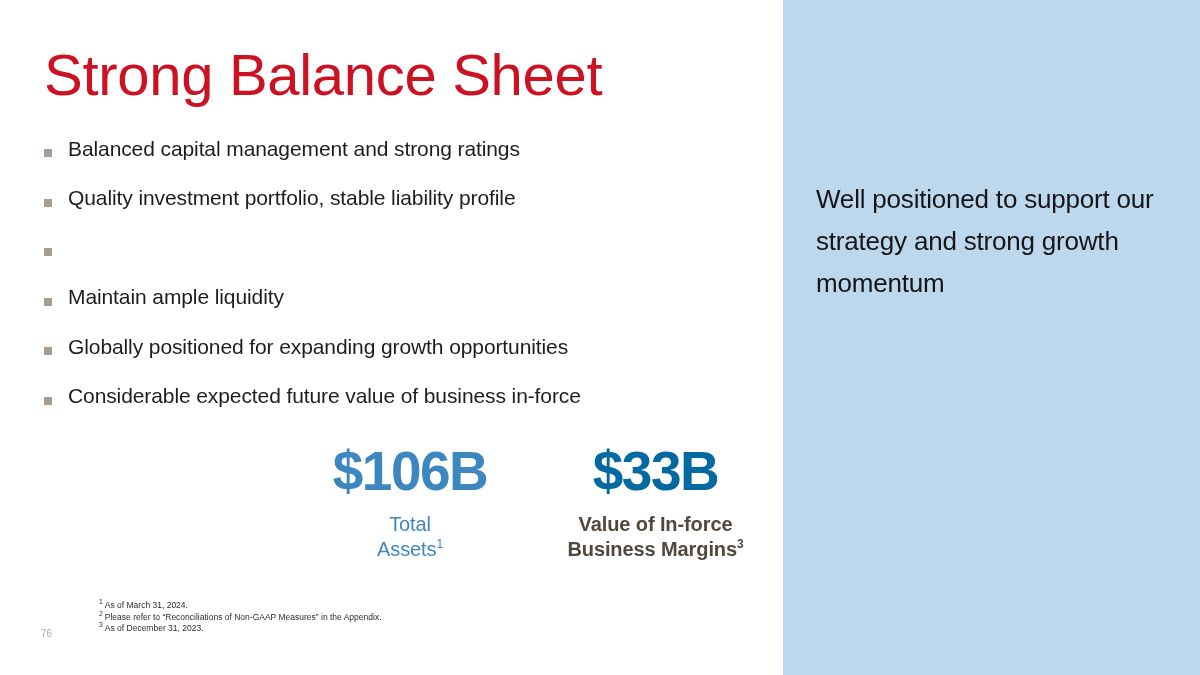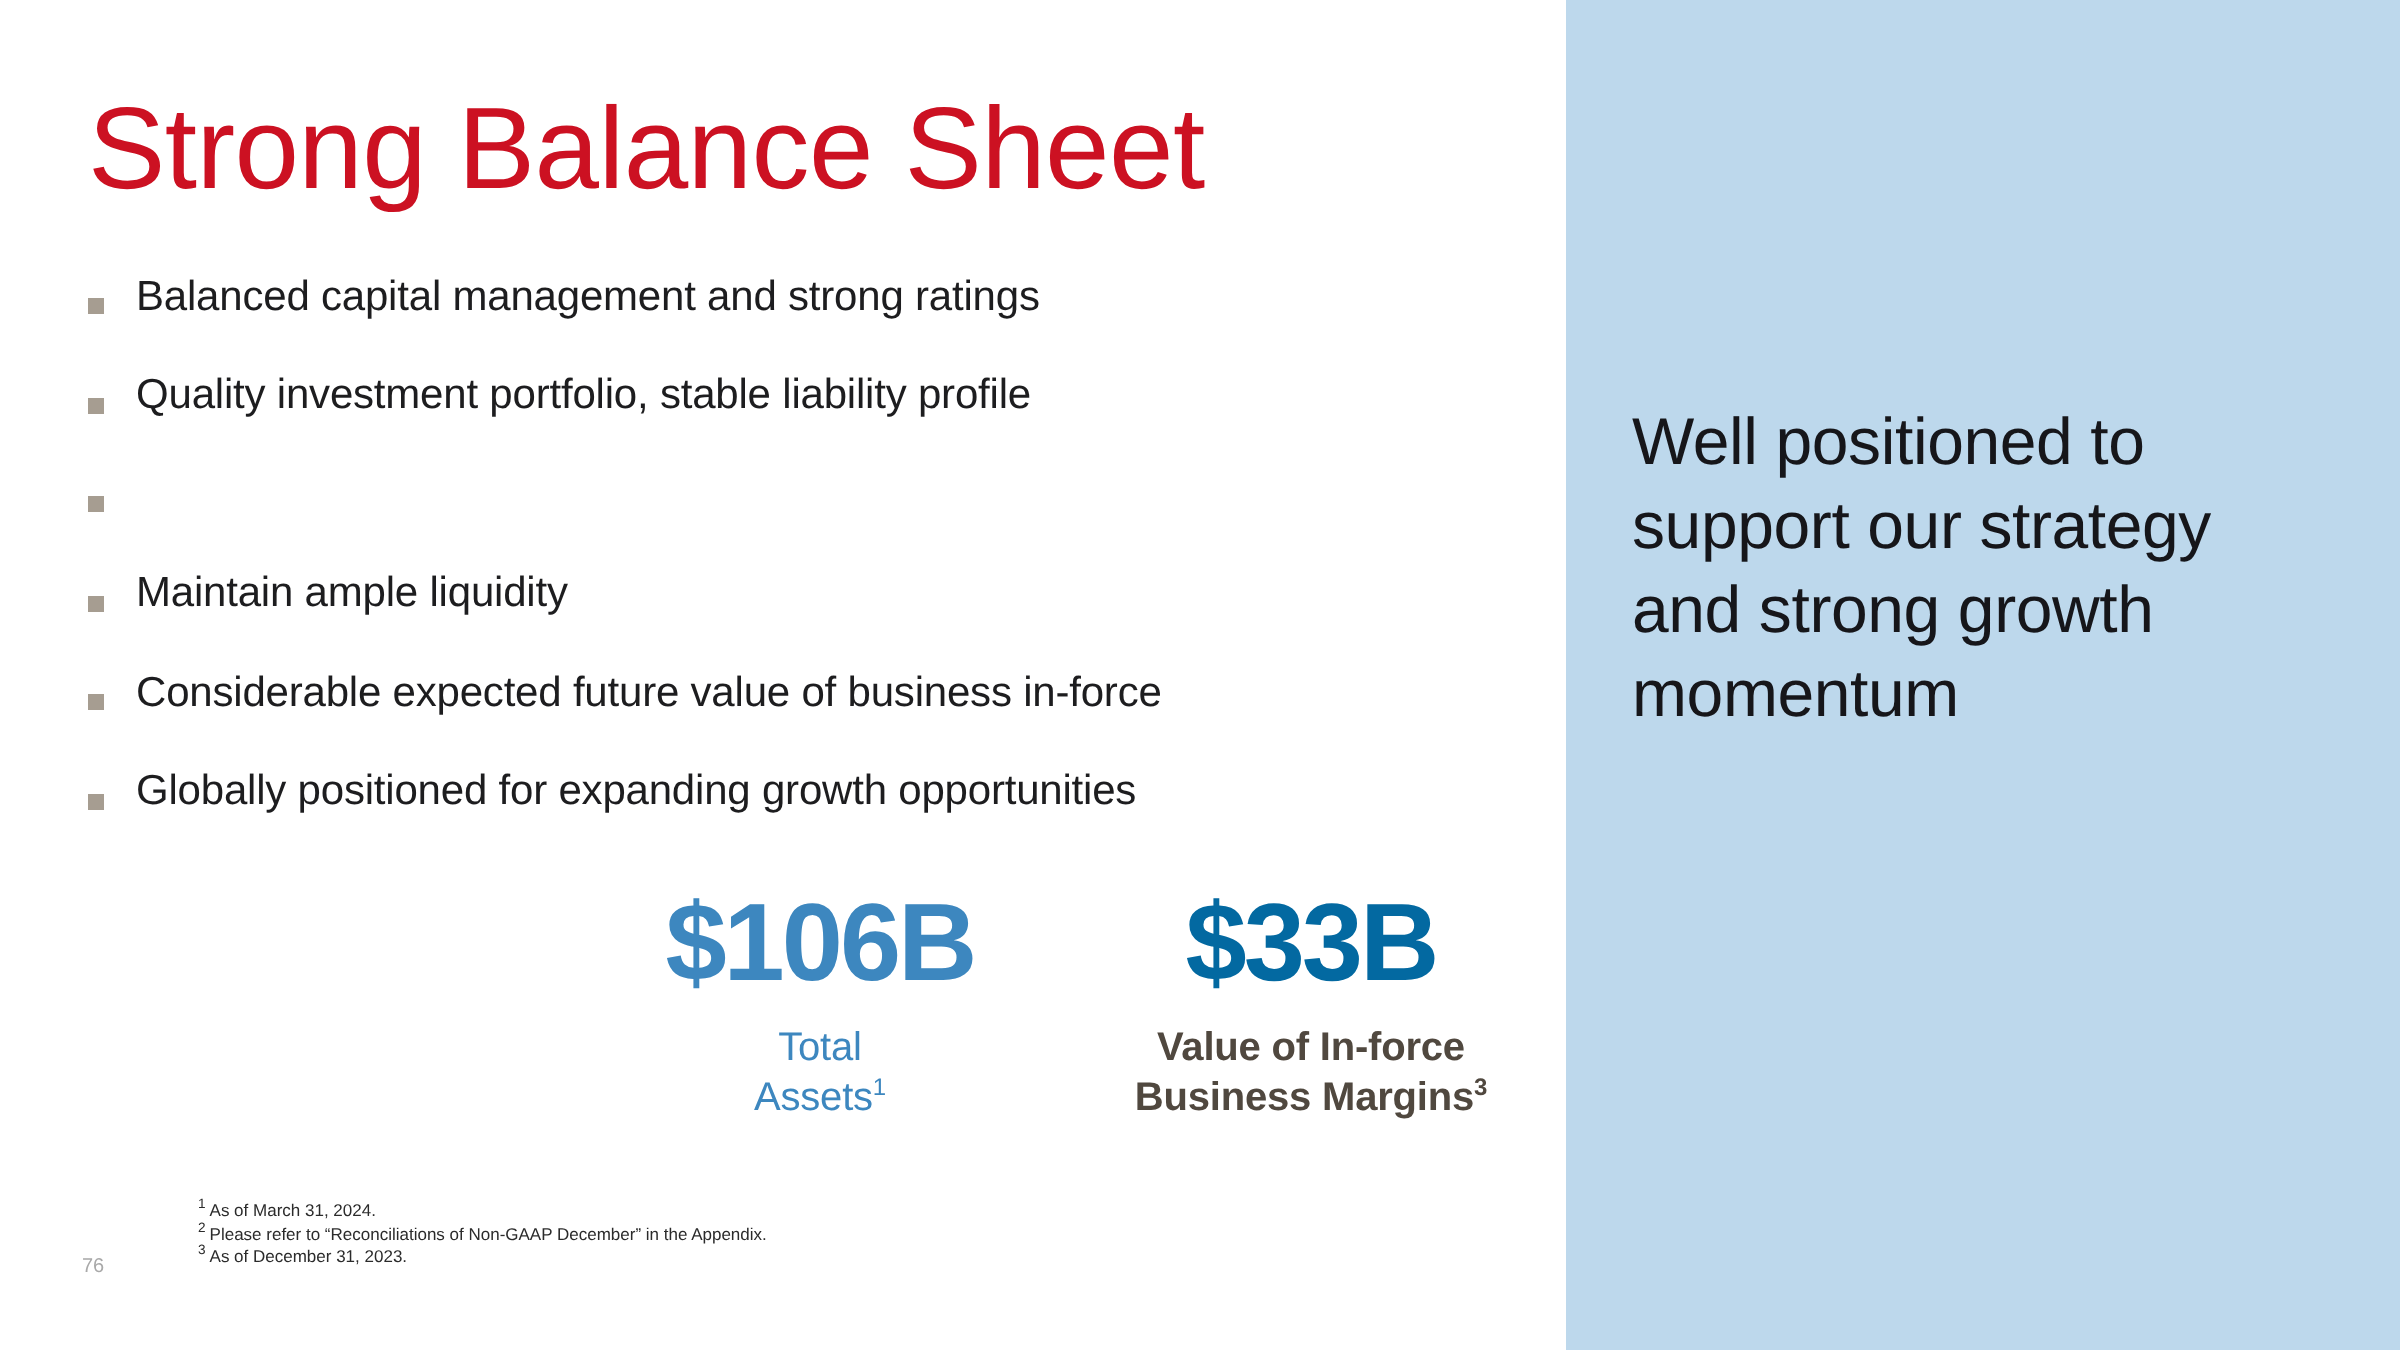--- a/index.html
+++ b/index.html
@@ -32,12 +32,11 @@
     left: 33px;
     top: 178px;
     width: 340px;
-    font-size: 33px;
+    font-size: 26px;
     line-height: 42px;
     color: #16161a;
     letter-spacing: -0.2px;
     font-weight: 400;
-    margin-top: 22px;
   }
 
   

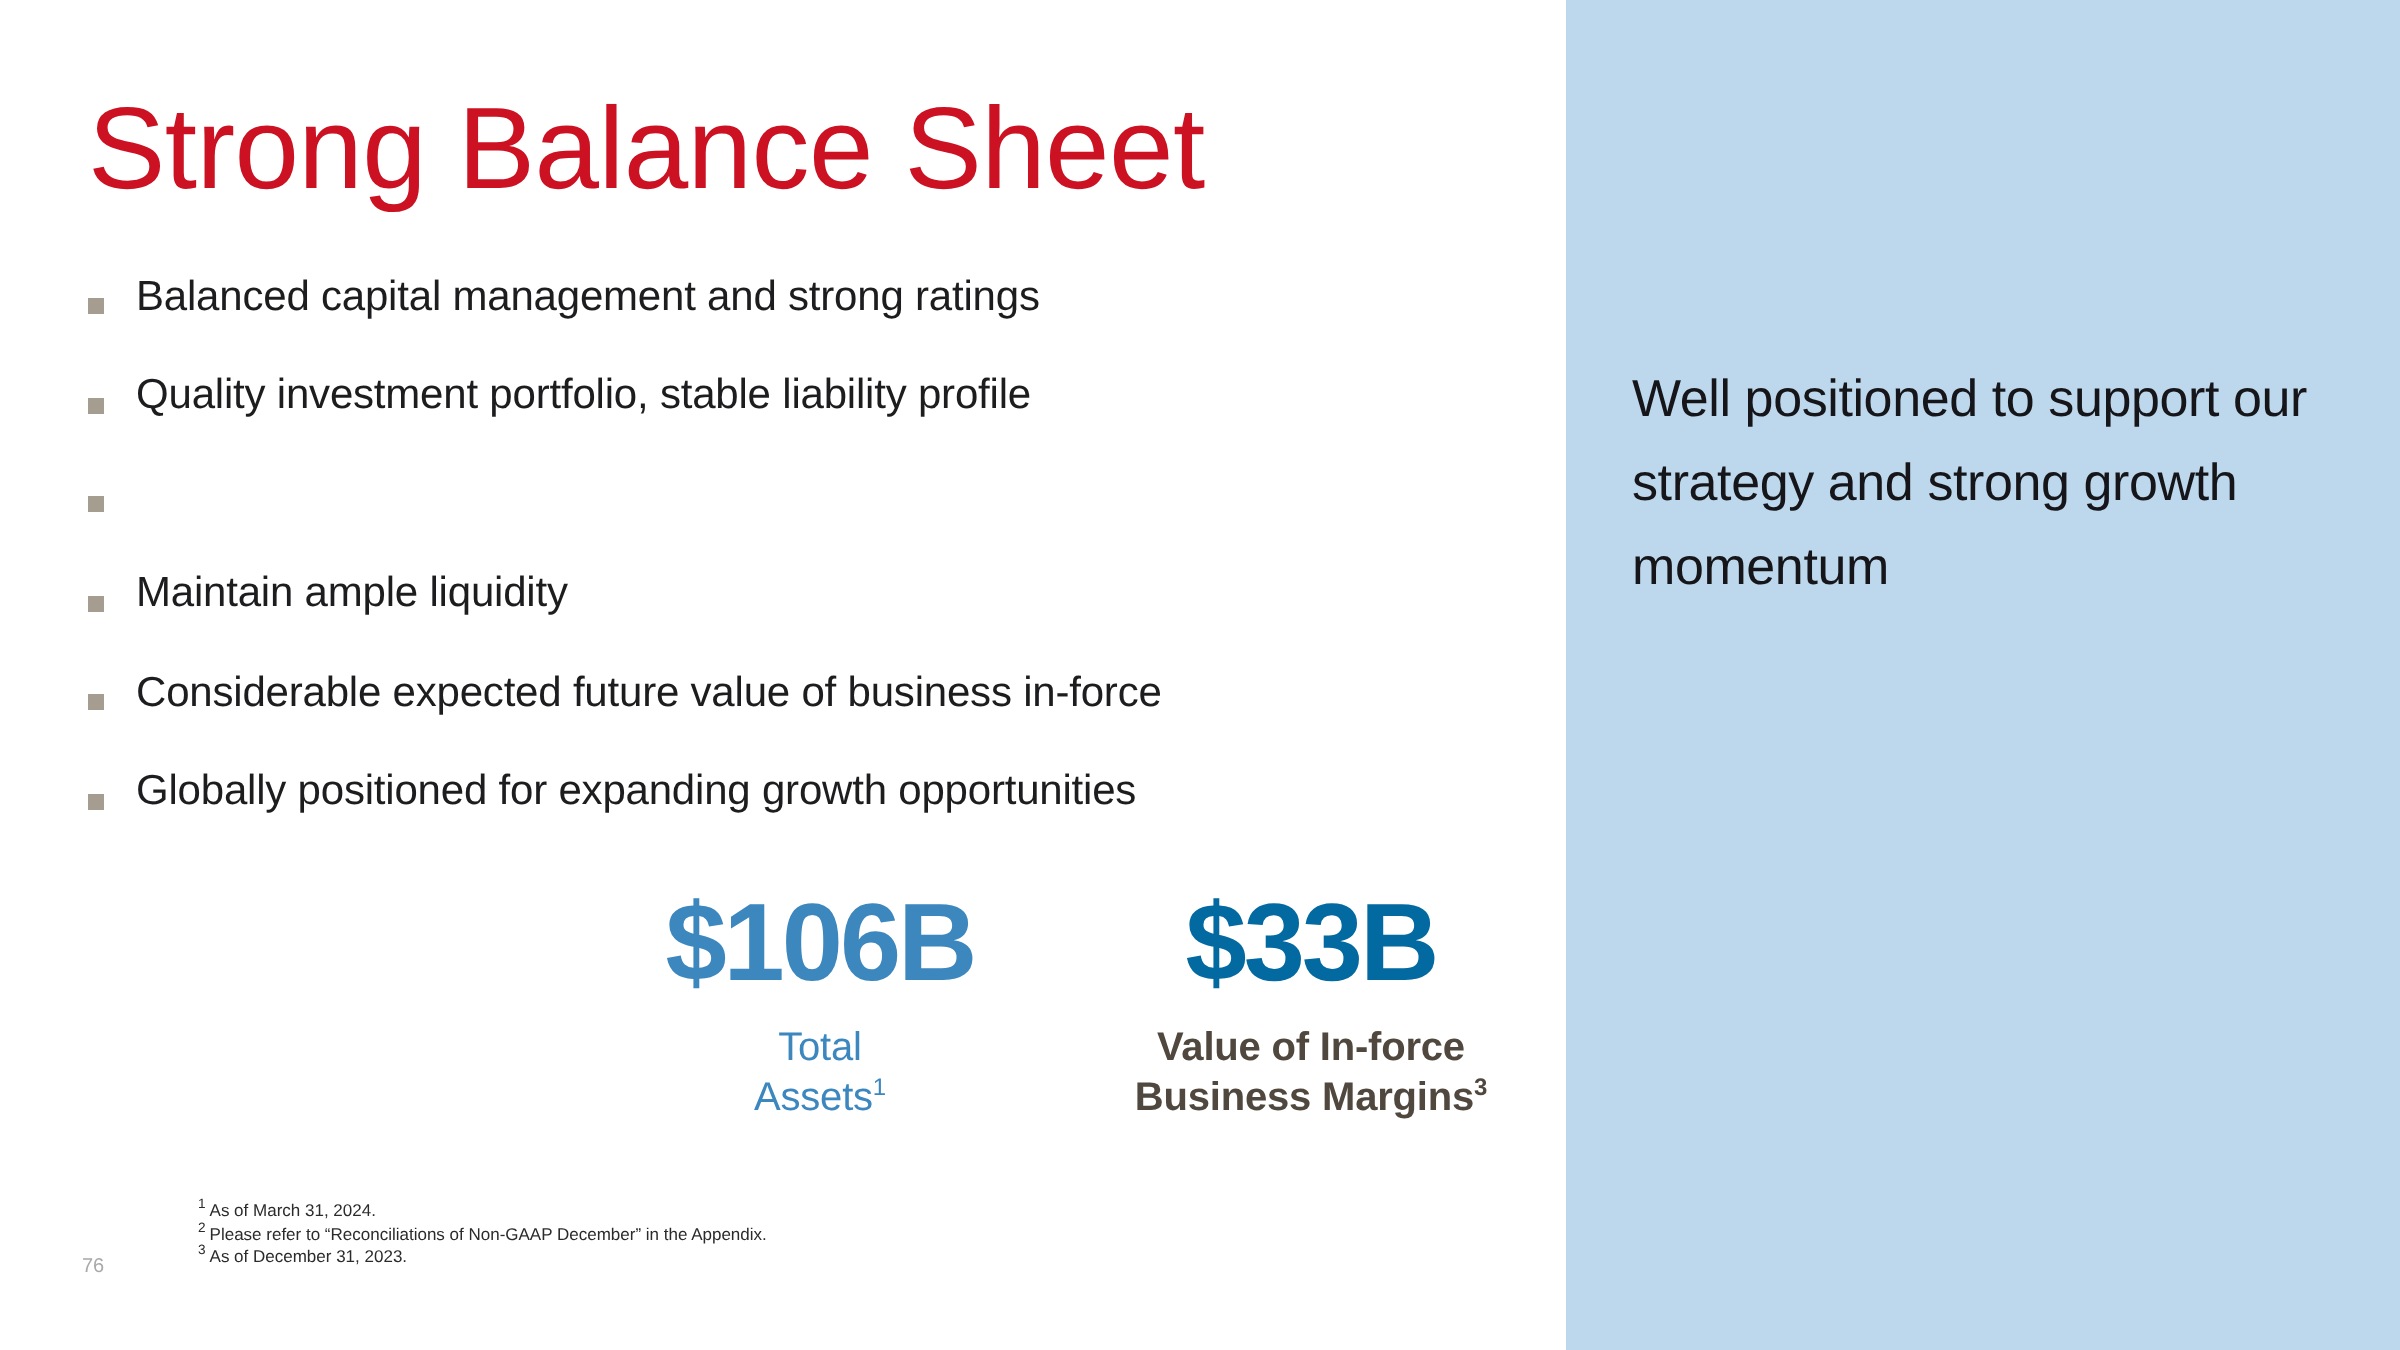--- a/index.html
+++ b/index.html
@@ -172,11 +172,11 @@
     </div>
     <div class="bullet-row">
       <span class="bullet-marker"></span>
+      <span class="bullet-label">Globally positioned for expanding growth opportunities</span>
+    </div>
+    <div class="bullet-row">
+      <span class="bullet-marker"></span>
       <span class="bullet-label">Considerable expected future value of business in-force</span>
-    </div>
-    <div class="bullet-row">
-      <span class="bullet-marker"></span>
-      <span class="bullet-label">Globally positioned for expanding growth opportunities</span>
     </div>
   </div>
 

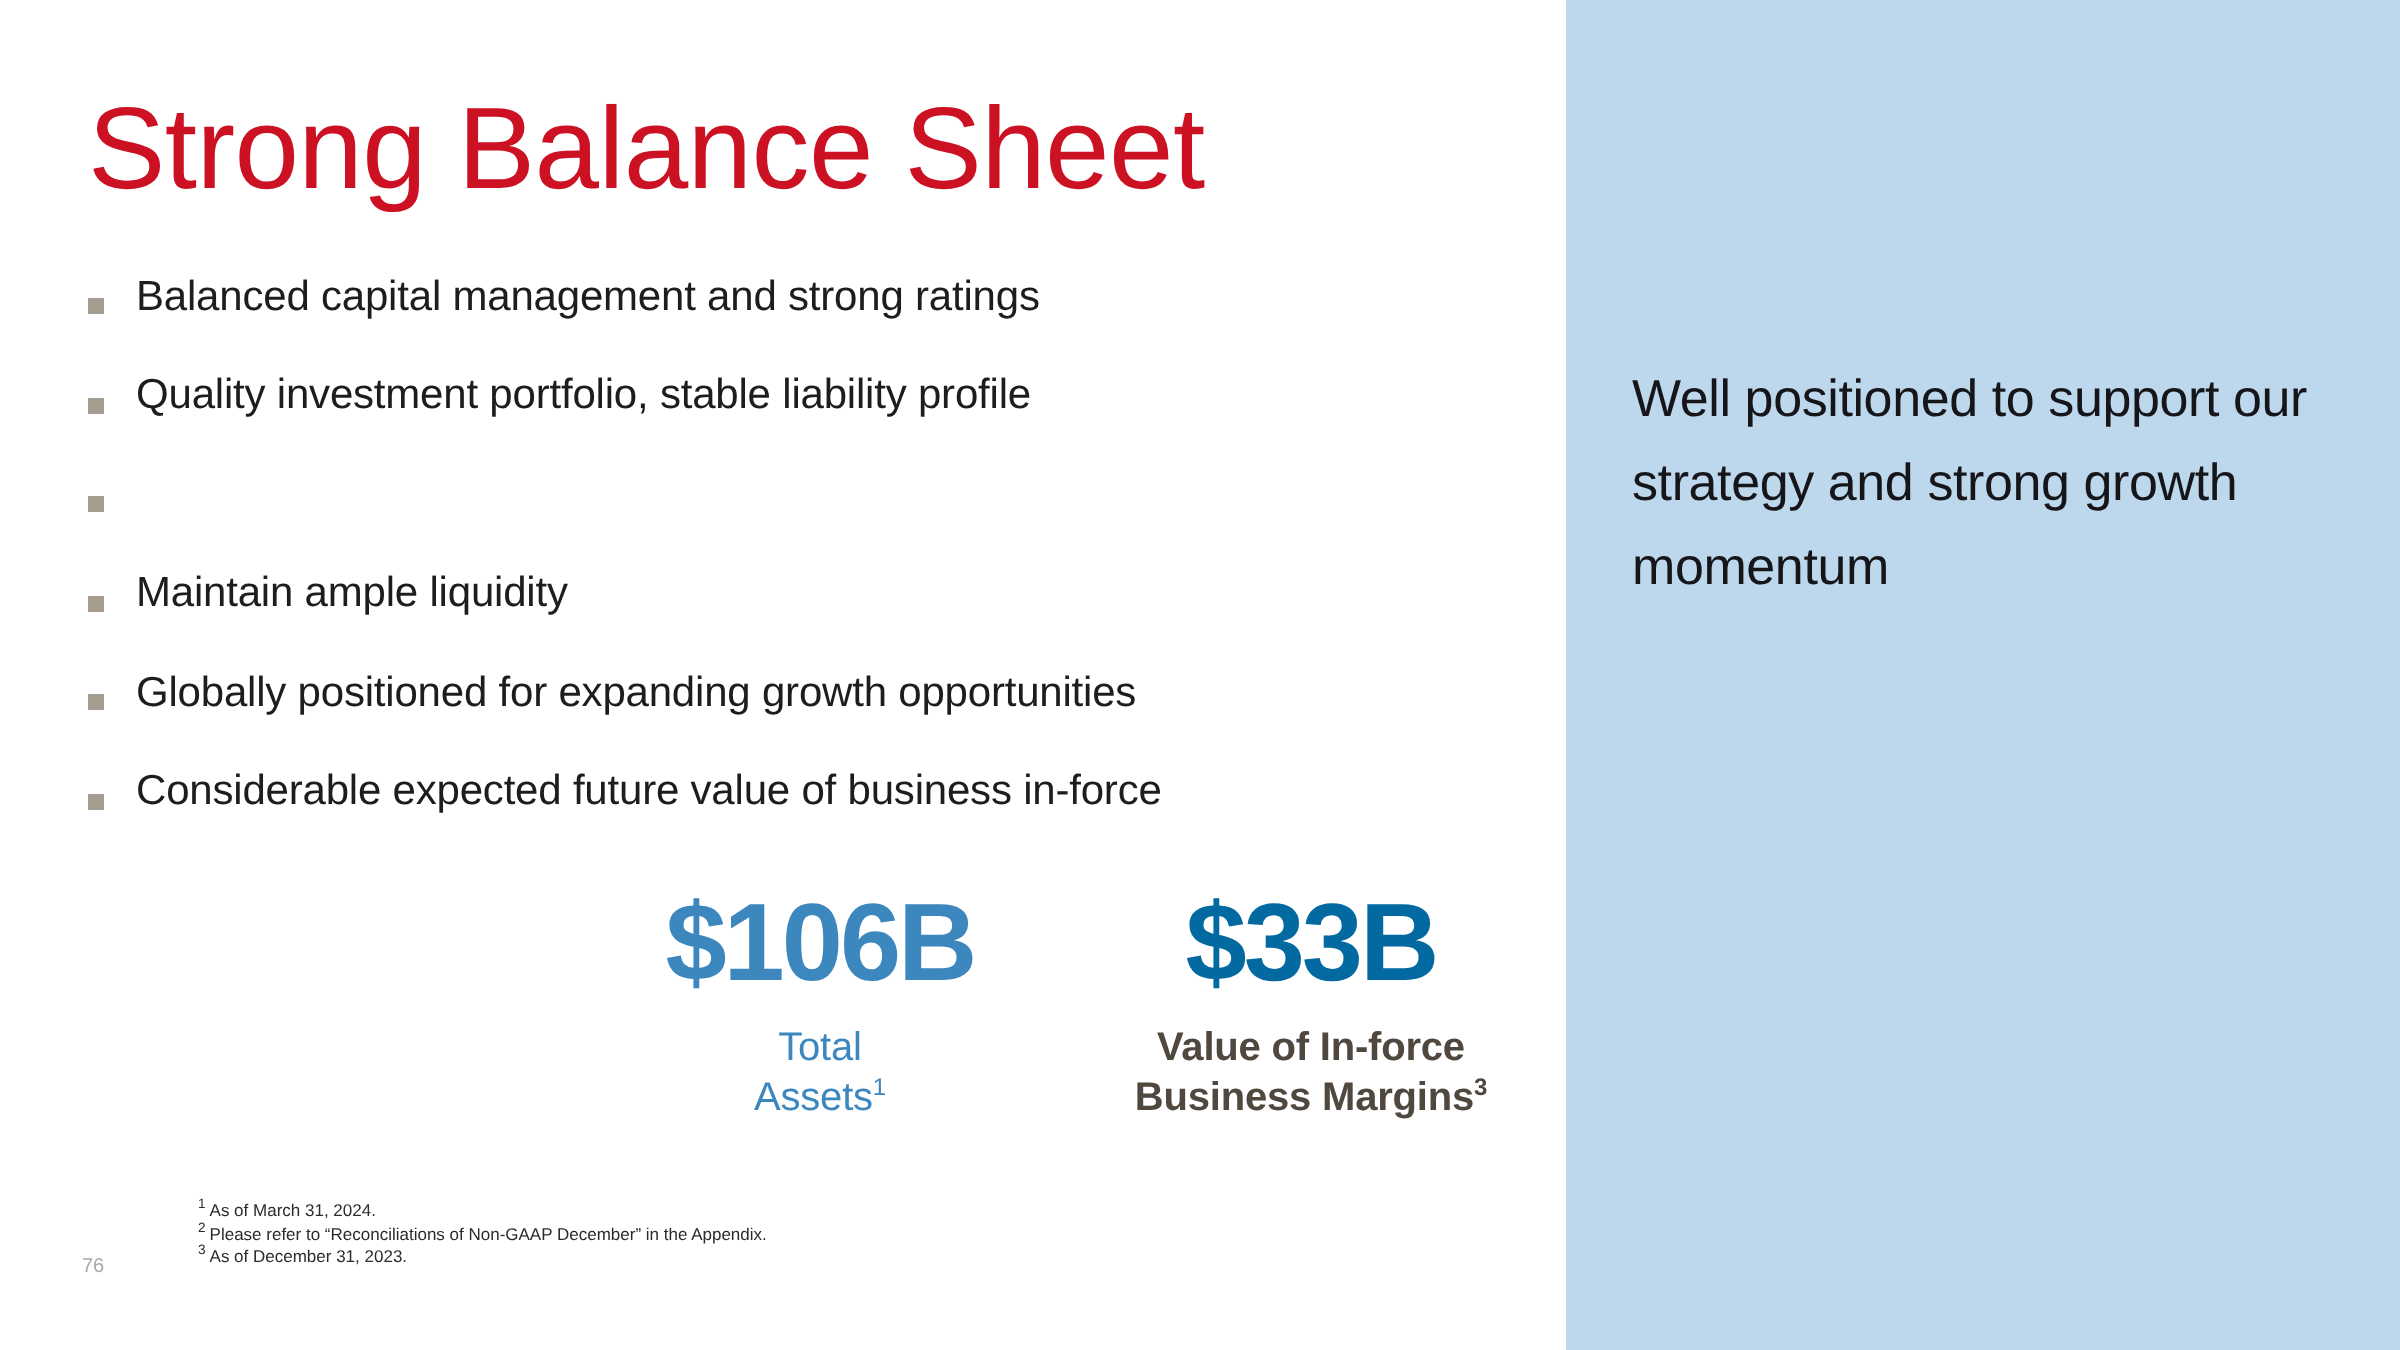--- a/index.html
+++ b/index.html
@@ -206,7 +206,7 @@
       <sup>1</sup><span>As of March 31, 2024.</span>
     </div>
     <div class="footnote">
-      <sup>2</sup><span>Please refer to “Reconciliations of Non-GAAP December” in the Appendix.</span>
+      <sup>2</sup><span>Please refer to “Reconciliations of Non-GAAP Measures” in the Appendix.</span>
     </div>
     <div class="footnote">
       <sup>3</sup><span>As of December 31, 2023.</span>

